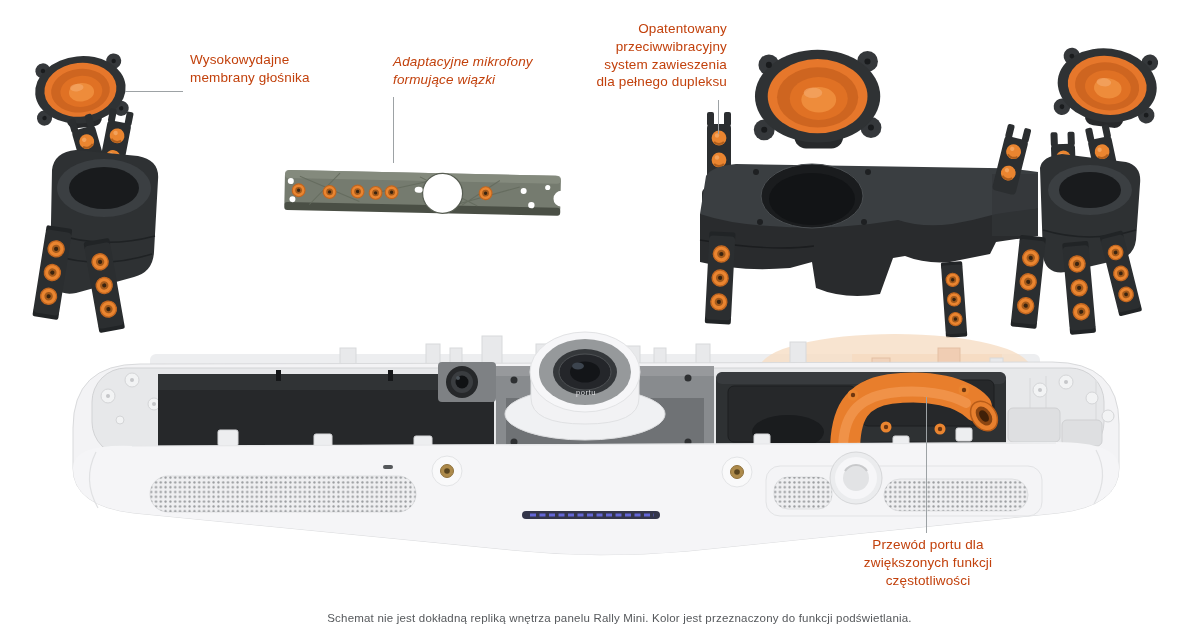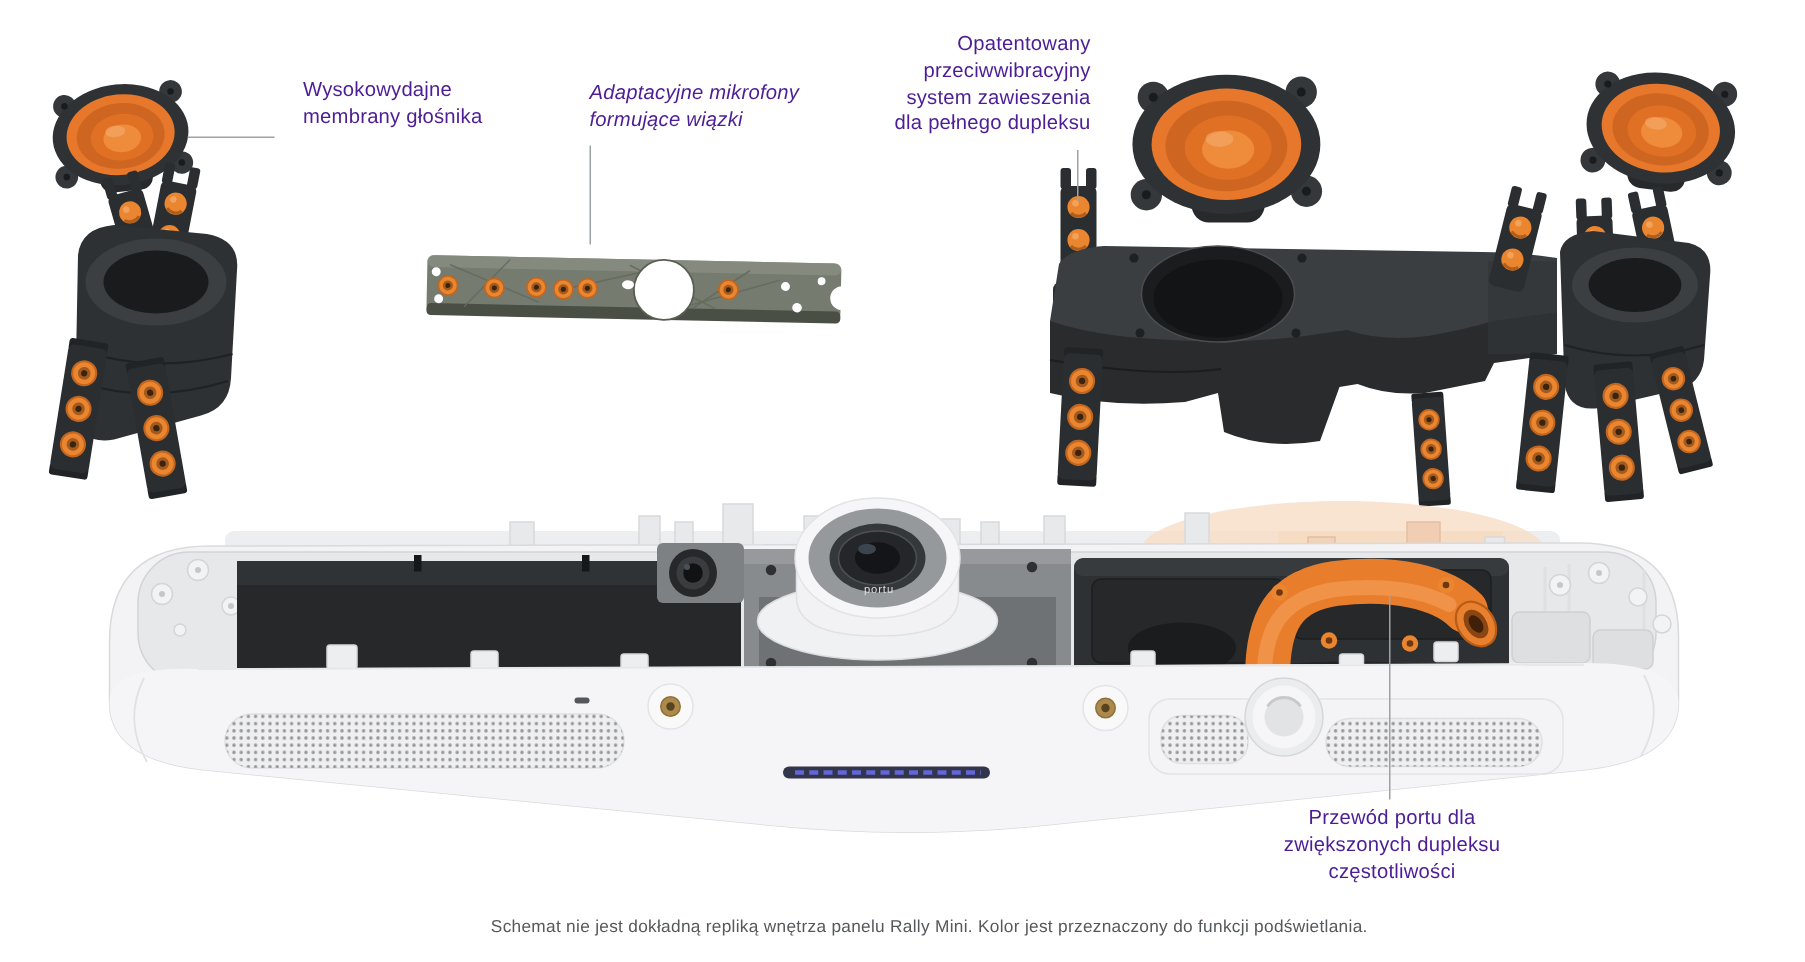--- a/index.html
+++ b/index.html
@@ -9,7 +9,7 @@
   }
   .illustration{position:absolute;left:0;top:0;}
   .callout{
-    position:absolute;color:#4c1d95;font-size:13.5px;line-height:1.32;
+    position:absolute;color:#c2410c;font-size:13.5px;line-height:1.32;
     letter-spacing:.15px;white-space:pre-line;
   }
   .callout.align-left{text-align:left;}

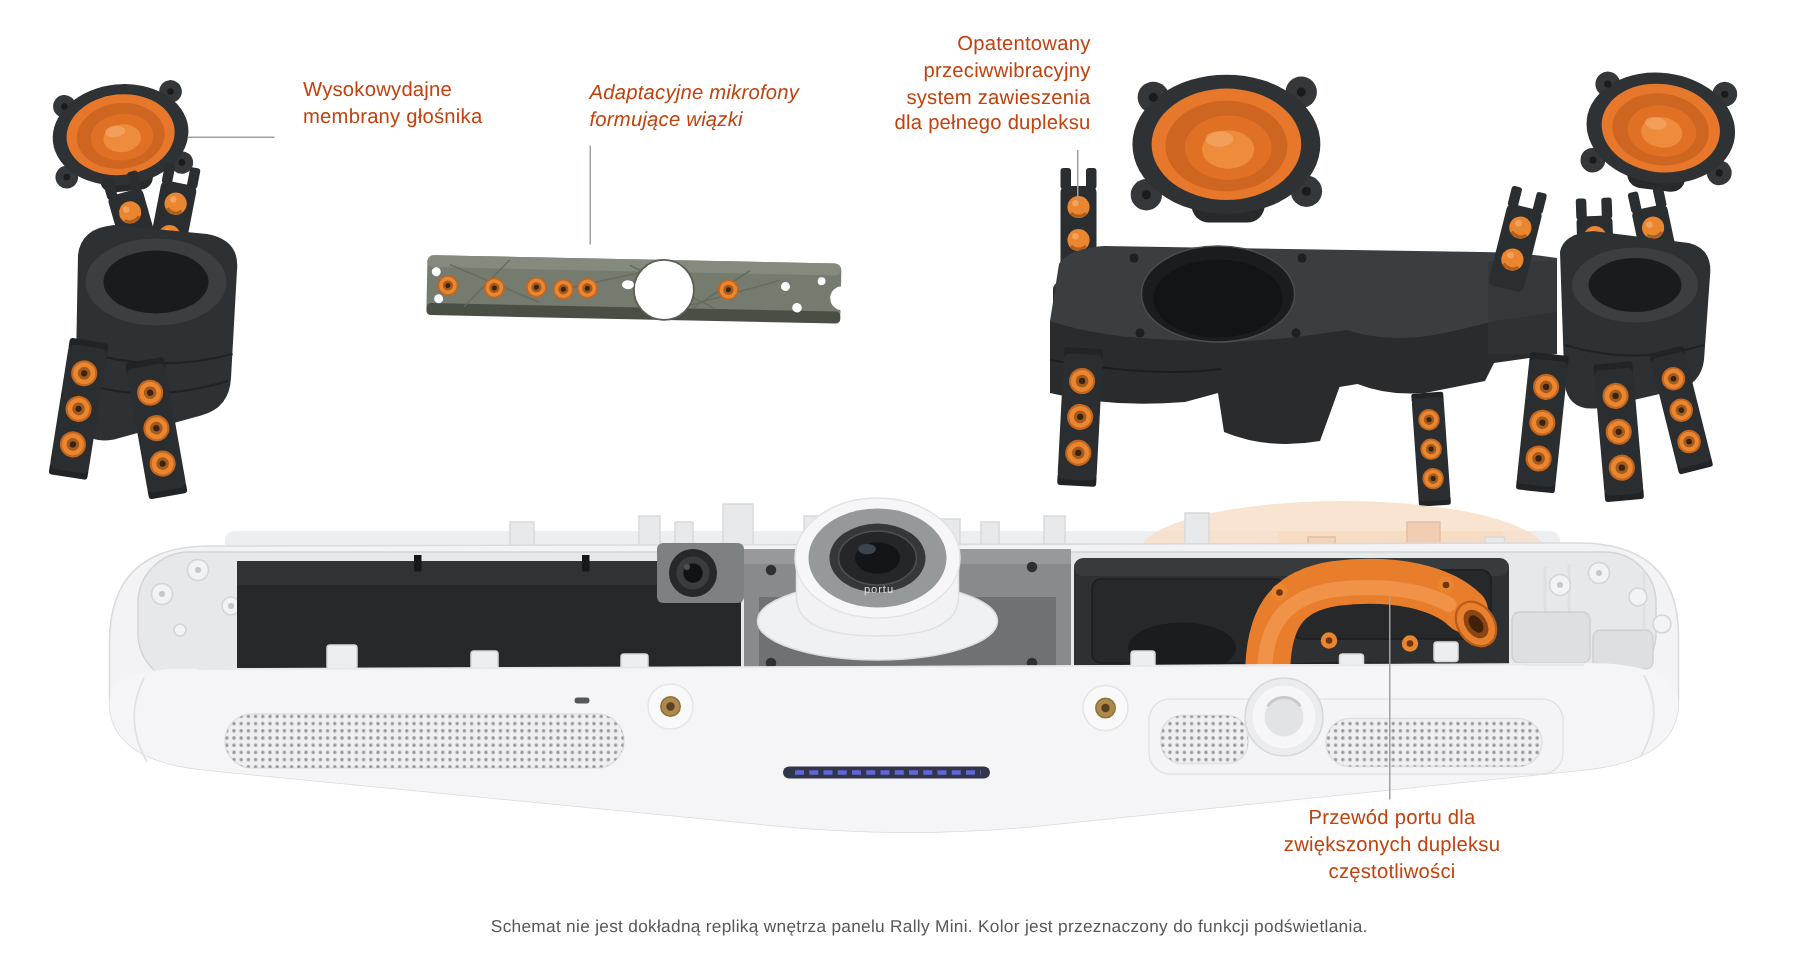--- a/index.html
+++ b/index.html
@@ -322,7 +322,7 @@
   <div class="leader" style="left:718px;top:100px;width:1px;height:34px;"></div>
   <div class="leader" style="left:926px;top:397px;width:1px;height:136px;"></div>
 
-  <div class="callout align-left" style="left:190px;top:51px;width:150px;margin-left:12px;">Wysokowydajne
+  <div class="callout align-left" style="left:190px;top:51px;width:150px;">Wysokowydajne
 membrany głośnika</div>
   <div class="callout align-left" style="left:393px;top:53px;width:180px;font-style:italic;">Adaptacyjne mikrofony
 formujące wiązki</div>

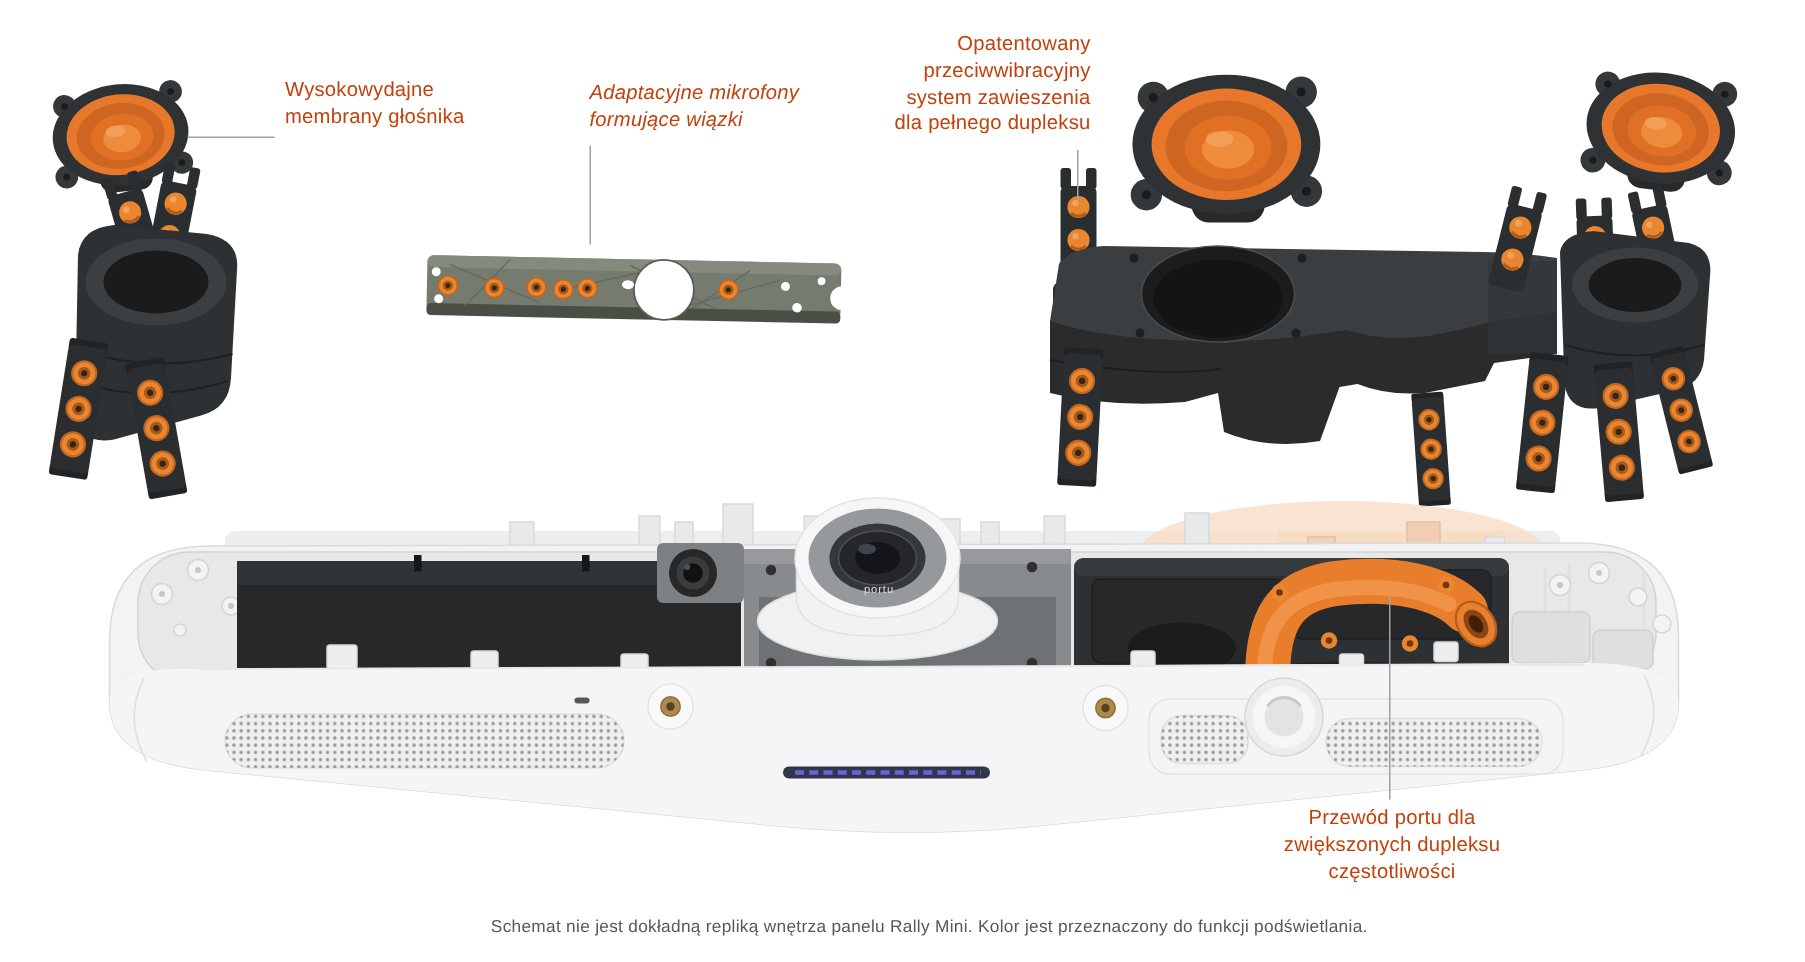--- a/index.html
+++ b/index.html
@@ -331,7 +331,7 @@
 system zawieszenia
 dla pełnego dupleksu</div>
   <div class="callout align-center" style="left:836px;top:536px;width:184px;">Przewód portu dla
-zwiększonych dupleksu
+zwiększonych funkcji
 częstotliwości</div>
 
   <div class="lens-logo">portu</div>

